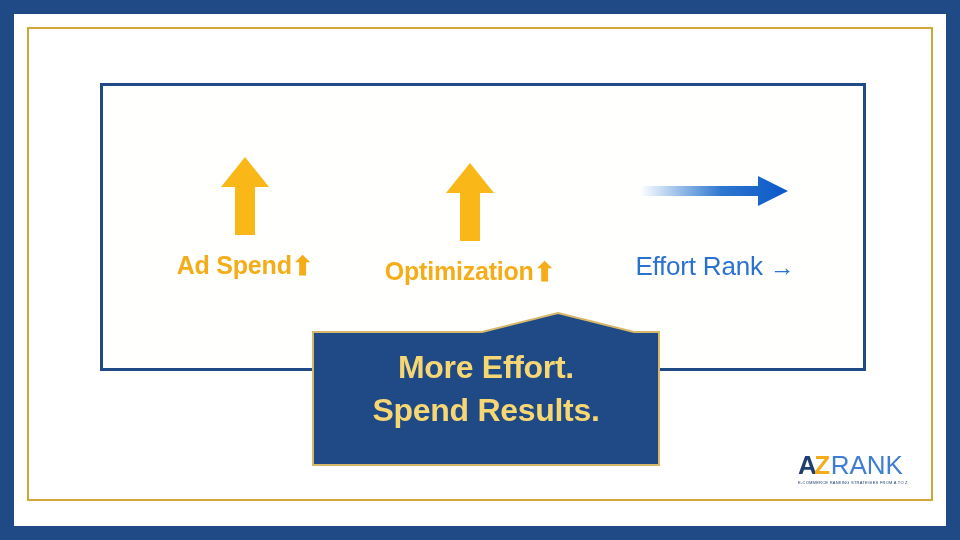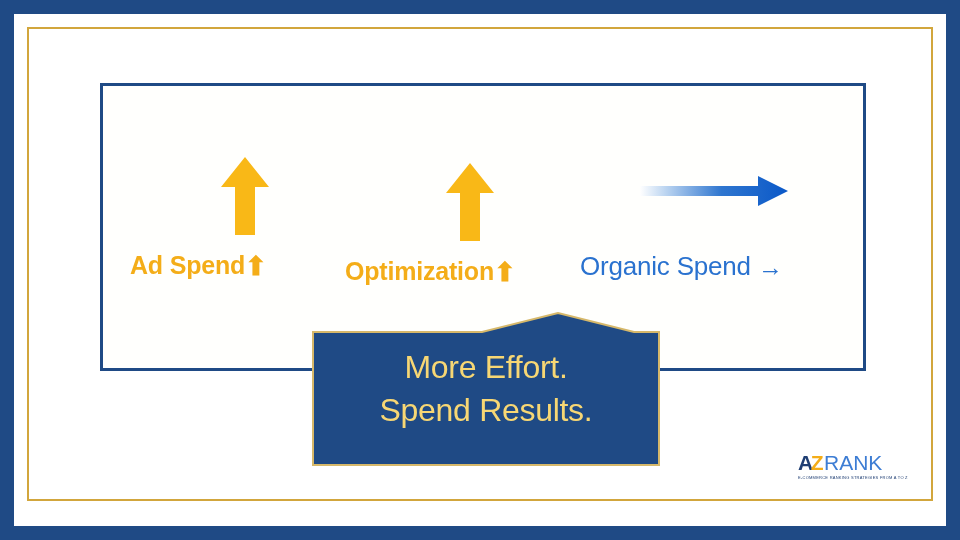--- a/index.html
+++ b/index.html
@@ -70,6 +70,7 @@
     position: absolute;
     display: flex;
     flex-direction: column;
+    align-items: center;
   }
 
   .col-ad    { left: 30px;  top: 62px; width: 230px; }

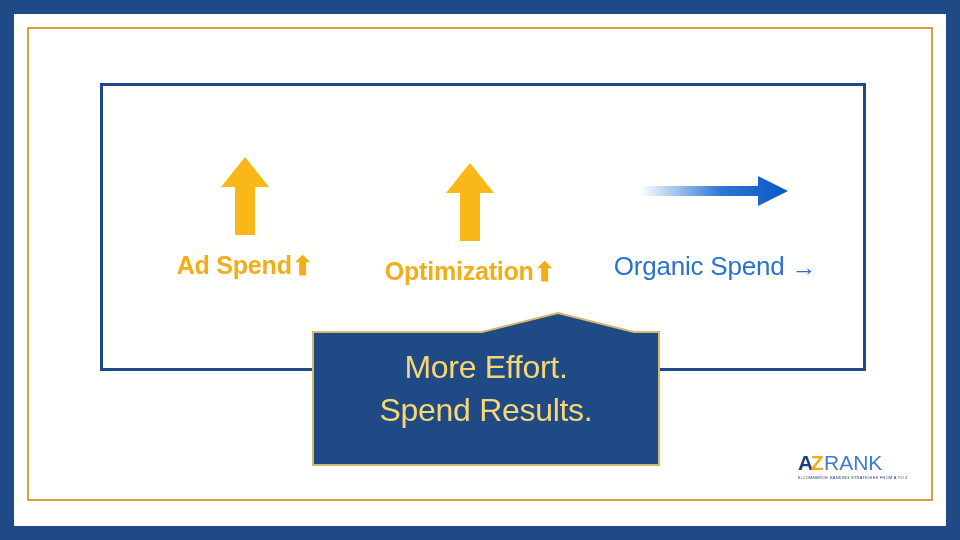--- a/index.html
+++ b/index.html
@@ -222,7 +222,7 @@
         </svg>
       </div>
       <div class="label label-blue">
-        <span>Organic Spend</span>&nbsp;<span class="tick">→</span>
+        <span>Effort Rank</span>&nbsp;<span class="tick">→</span>
       </div>
     </div>
 

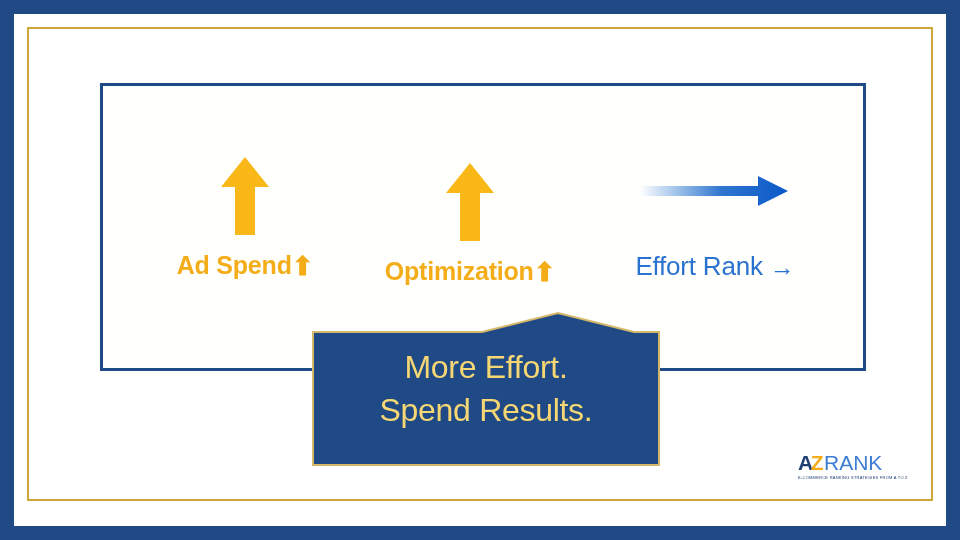--- a/index.html
+++ b/index.html
@@ -133,7 +133,7 @@
     text-align: center;
     color: #f7d774;
     font-size: 32px;
-    font-weight: normal;
+    font-weight: bold;
     line-height: 1.33;
     letter-spacing: -0.3px;
   }

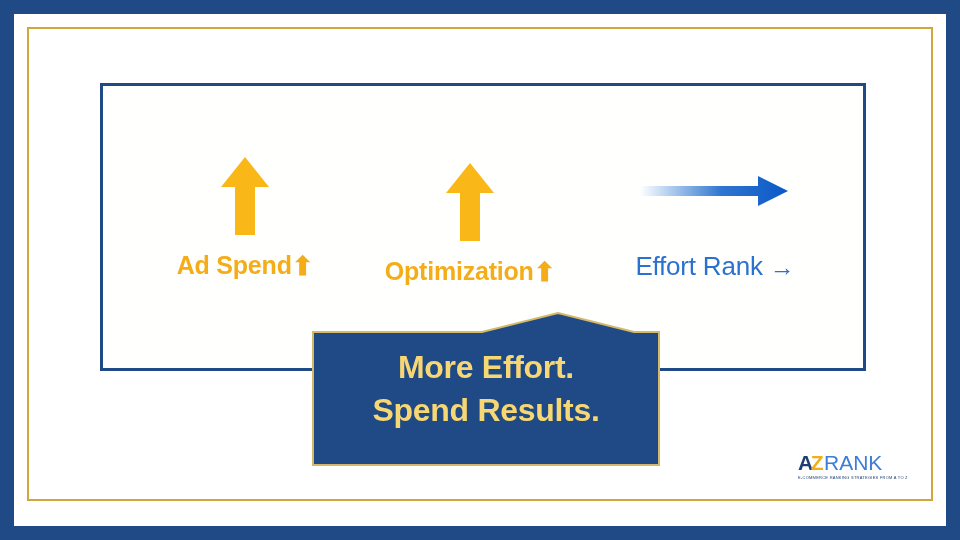--- a/index.html
+++ b/index.html
@@ -148,7 +148,7 @@
     height: 42px;
   }
   .logo-word {
-    font-size: 21px;
+    font-size: 26px;
     font-weight: bold;
     letter-spacing: -0.5px;
     line-height: 1;

